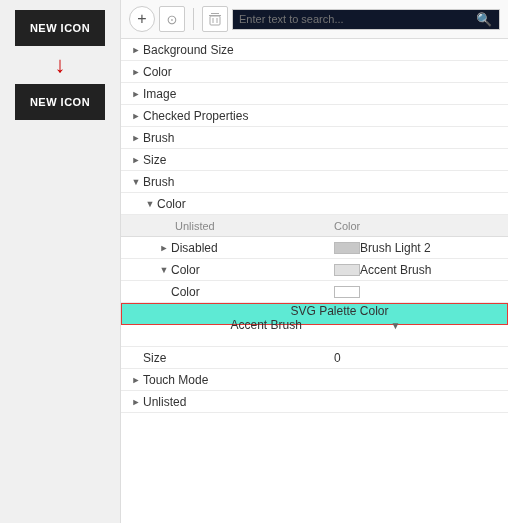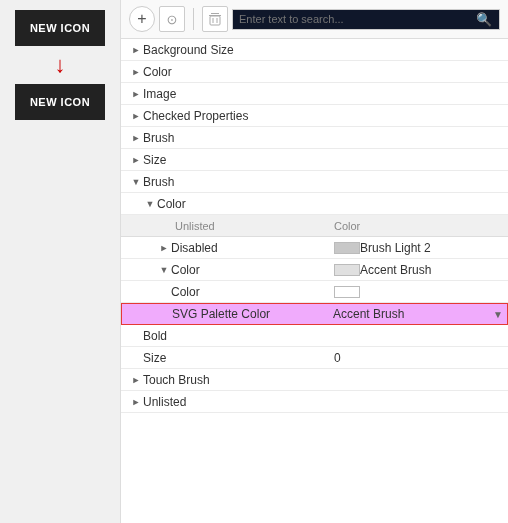--- a/index.html
+++ b/index.html
@@ -128,8 +128,9 @@
     }
 
     .prop-row.highlighted {
-      background: #f0abfc;
+      background: #5eead4;
       border: 1px solid #e53935;
+      flex-direction: column;
     }
 
     .prop-label-cell {

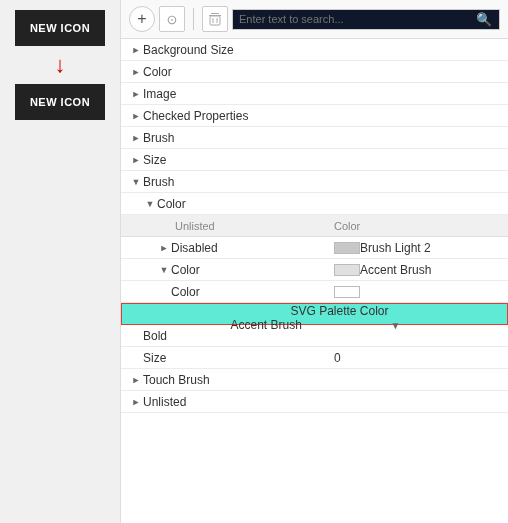--- a/index.html
+++ b/index.html
@@ -344,9 +344,6 @@
 
 
     <div class="prop-row">
-      <div class="prop-label-cell indent-2">
-        <span>Bold</span>
-      </div>
     </div>
 
     <div class="prop-row">

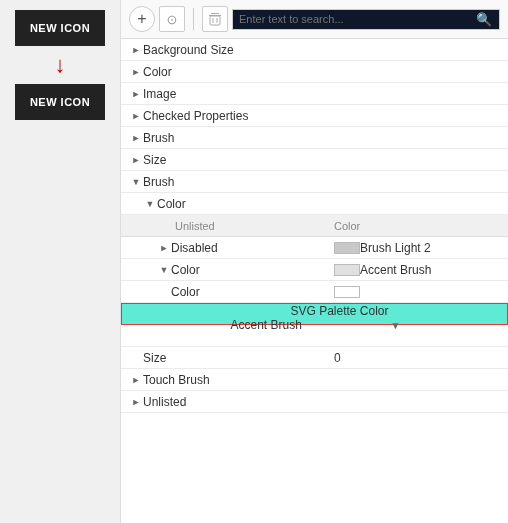--- a/index.html
+++ b/index.html
@@ -358,7 +358,7 @@
     <div class="prop-row">
       <div class="prop-label-cell indent-1">
         <span class="chevron">►</span>
-        <span>Touch Brush</span>
+        <span>Touch Mode</span>
       </div>
     </div>
 

